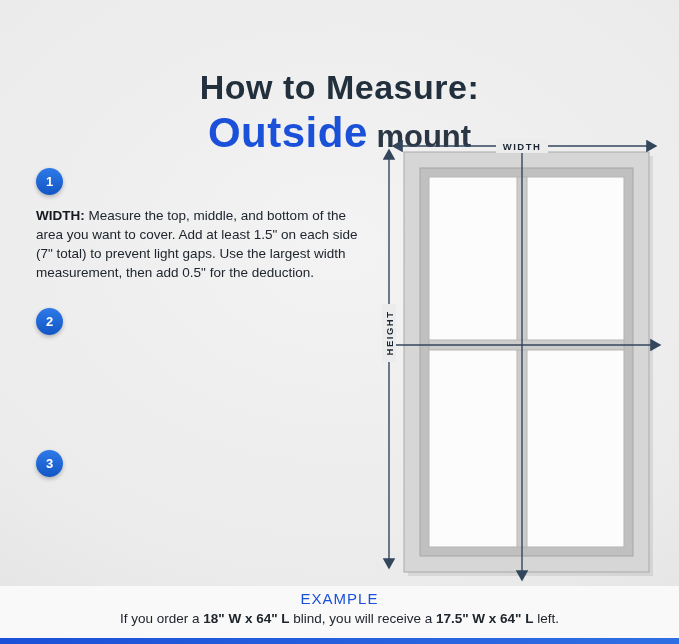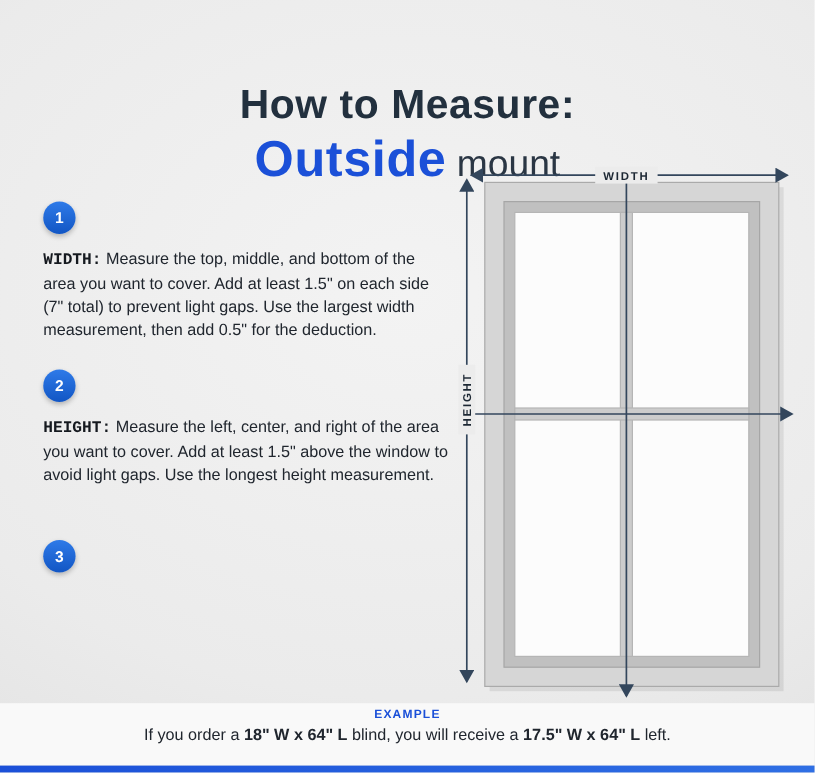--- a/index.html
+++ b/index.html
@@ -14,7 +14,7 @@
   .title-line1 { font-size:34px; font-weight:bold; color:#22303e; letter-spacing:.5px;margin-top:46px; }
   .title-line2 { margin-top:2px; }
   .title-accent { font-size:42px; font-weight:bold; color:#1b50d8; letter-spacing:.5px;text-align:right; }
-  .title-rest { font-size:31px; font-weight:normal; color:#2a3temporal644;margin-top:48px; }
+  .title-rest { font-size:31px; font-weight:bold; color:#2a3temporal644;margin-top:48px; }
   .title-rest { color:#2a3644; }
   
   .steps { position:absolute; left:36px; top:0; width:338px; }

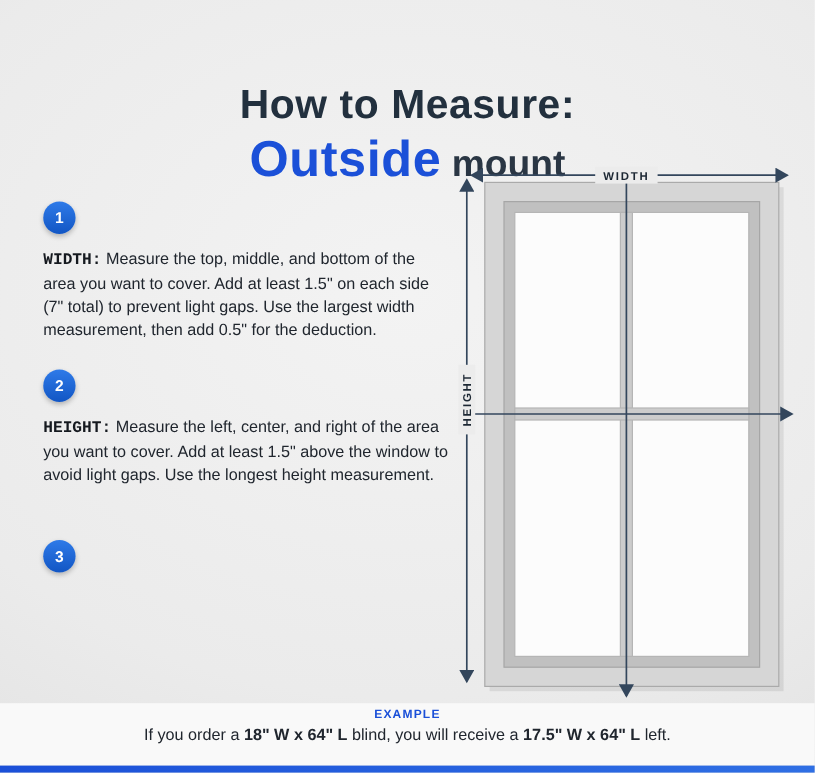--- a/index.html
+++ b/index.html
@@ -28,7 +28,7 @@
     margin-bottom:11px;
   }
   .step-text { font-size:13.5px; line-height:1.42; color:#20262e; }
-  .step-text strong { font-weight:bold; color:#15191f;font-family:Liberation Mono, monospace; }
+  .step-text strong { font-weight:bold; color:#15191f; }
   
   .diagram { position:absolute; left:374px; top:130px; width:298px; height:462px; }
   

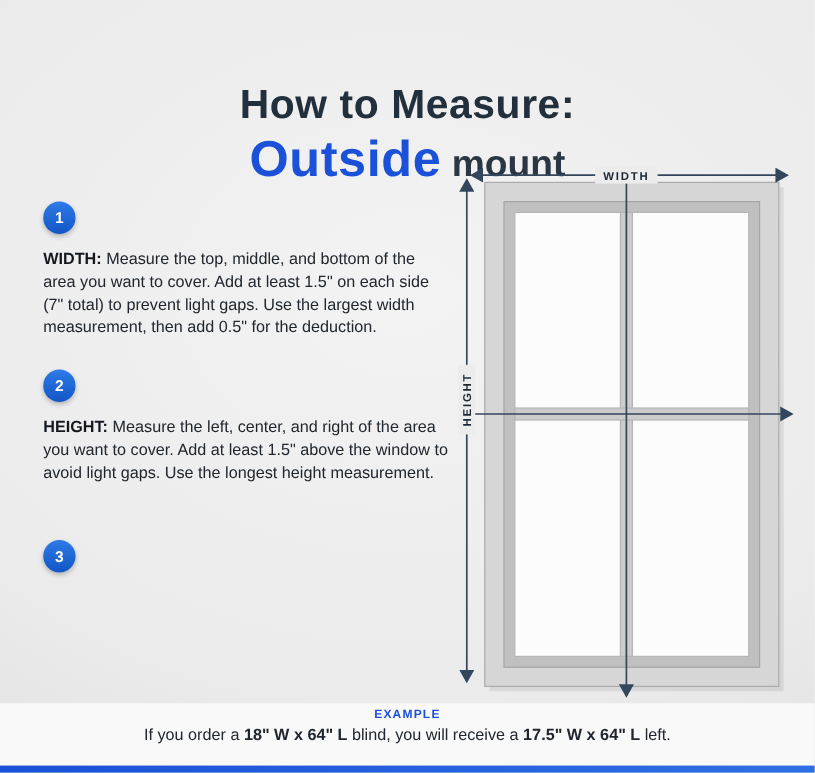--- a/index.html
+++ b/index.html
@@ -57,7 +57,6 @@
     </div>
     <div class="step" style="top:308px">
       <div class="badge">2</div>
-      <p class="step-text"><strong>HEIGHT:</strong> <span>Measure the left, center, and right of the area you want to cover. Add at least 1.5" above the window to avoid light gaps. Use the longest height measurement.</span></p>
     </div>
     <div class="step" style="top:450px">
       <div class="badge">3</div>

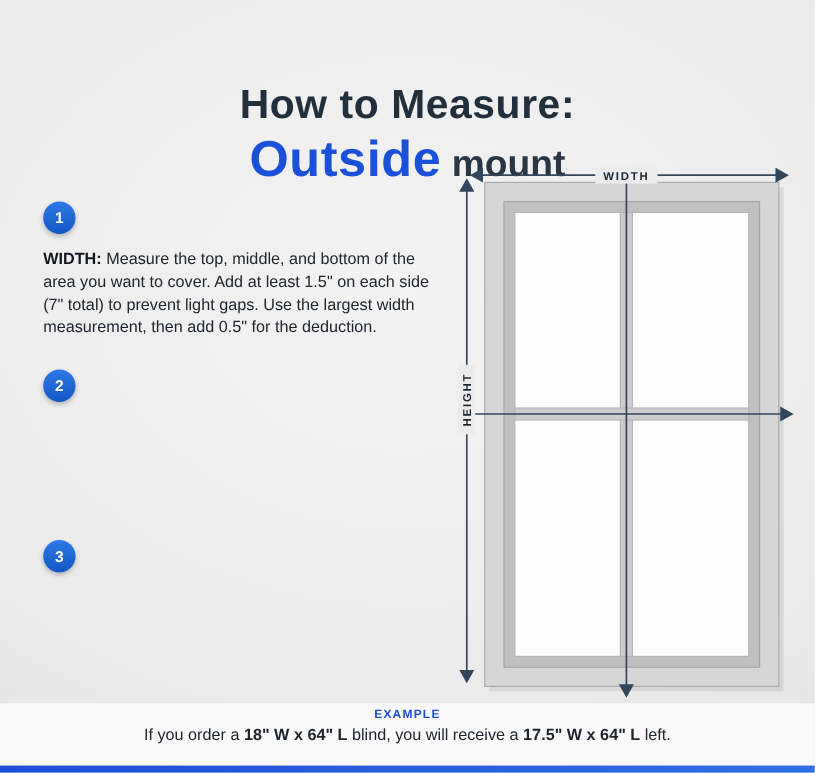--- a/index.html
+++ b/index.html
@@ -34,7 +34,7 @@
   
   .footer { position:absolute; left:0; right:0; bottom:6px; height:52px;
             background:#f9f9f9; text-align:center; padding-top:4px; }
-  .example-heading { font-size:10px; font-weight:bold; color:#1b50d8; letter-spacing:1px; }
+  .example-heading { font-size:15px; font-weight:normal; color:#1b50d8; letter-spacing:1px; }
   .example-text { font-size:13.5px; color:#20262e; margin-top:4px; }
   .example-text b { font-weight:bold; }
   .bottom-bar { position:absolute; left:0; right:0; bottom:0; height:6px;

